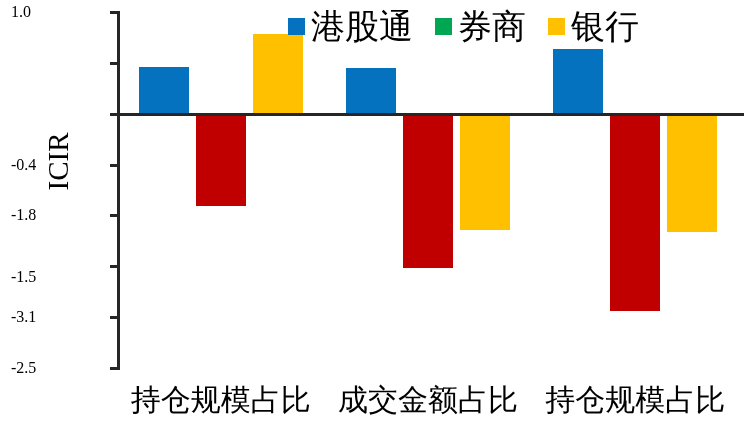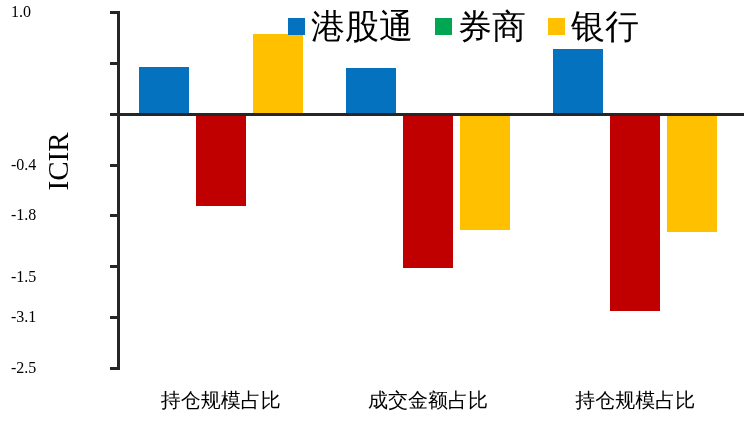--- a/index.html
+++ b/index.html
@@ -80,7 +80,7 @@
   .x-cat-label{
     position:absolute;
     text-align:center;
-    font-size:20px;
+    font-size:30px;
     line-height:30px;
     color:#000;
     white-space:nowrap;

